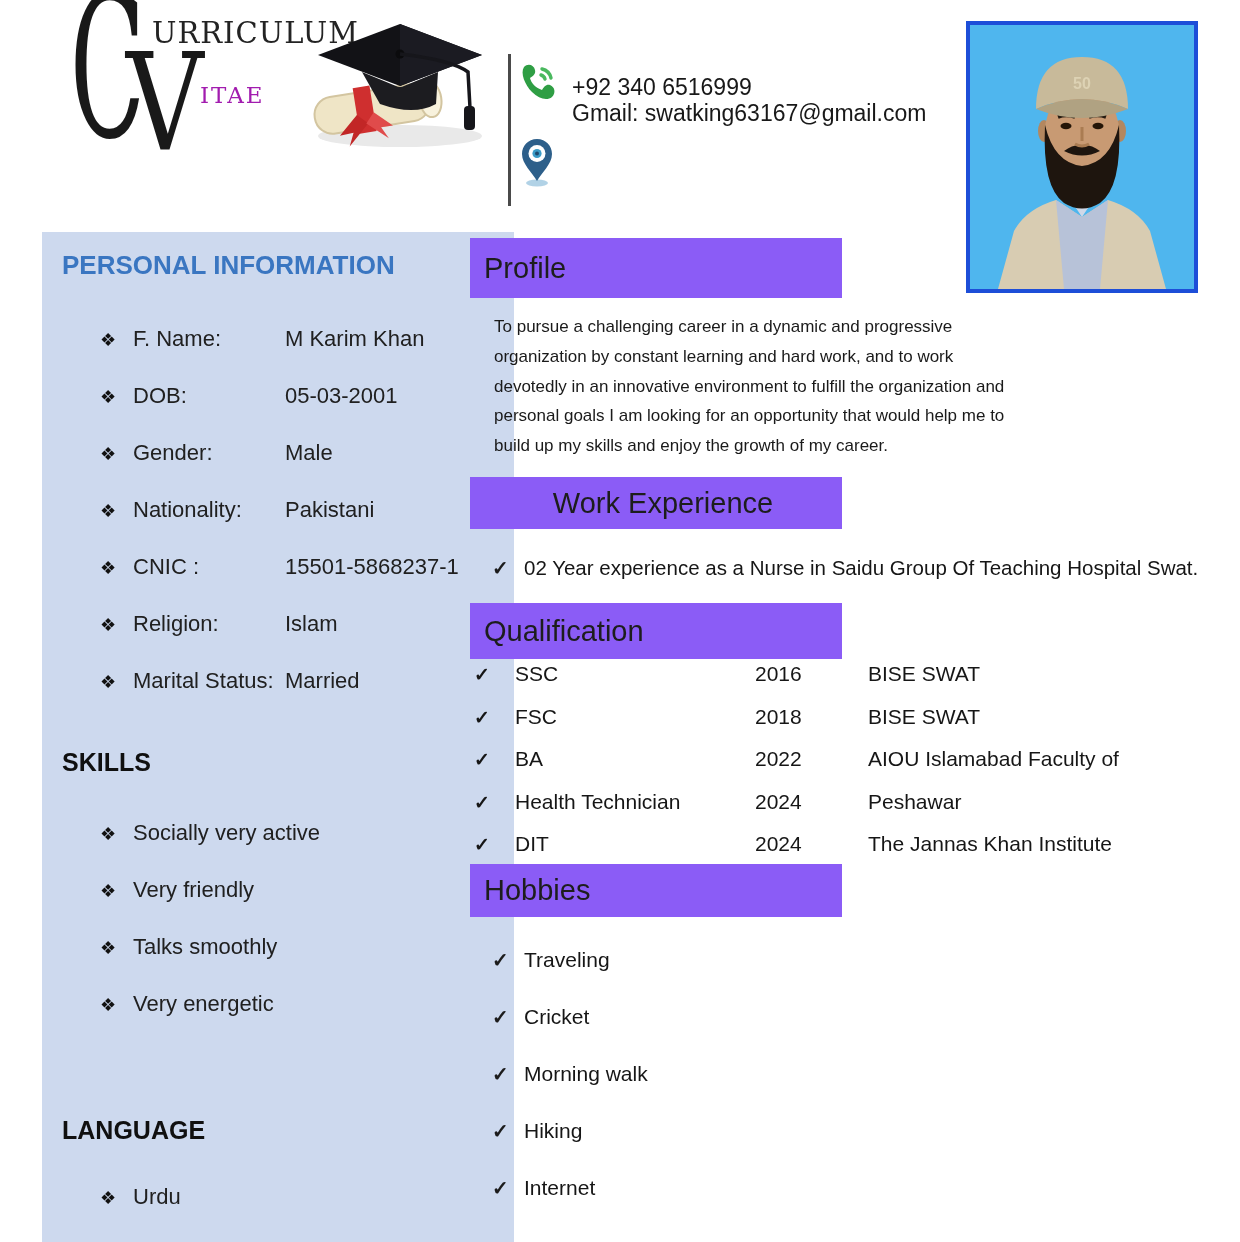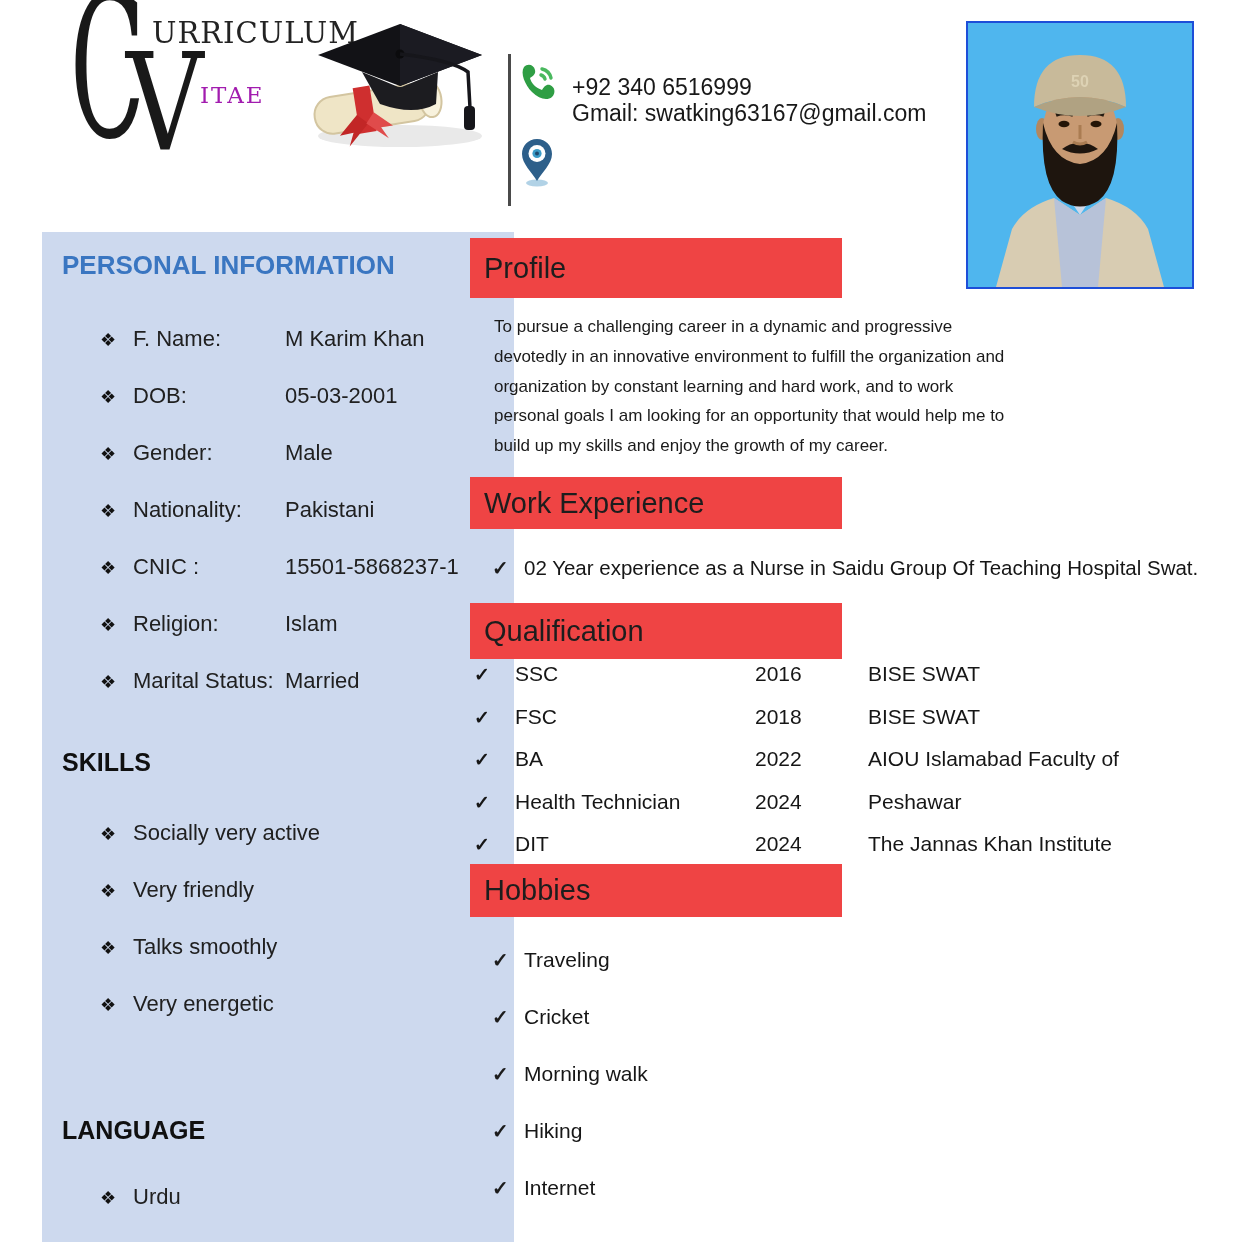--- a/index.html
+++ b/index.html
@@ -24,7 +24,7 @@
   .address-block{position:absolute;left:572px;top:141px;font-size:21px;line-height:27px;color:#181818;}
 
   
-  .photo{position:absolute;left:966px;top:21px;width:224px;height:264px;border:2px solid #1d4ed8;box-sizing:content-box;}
+  .photo{position:absolute;left:966px;top:21px;width:224px;height:264px;border:4px solid #1d4ed8;box-sizing:content-box;}
   .photo svg{display:block;}
 
   

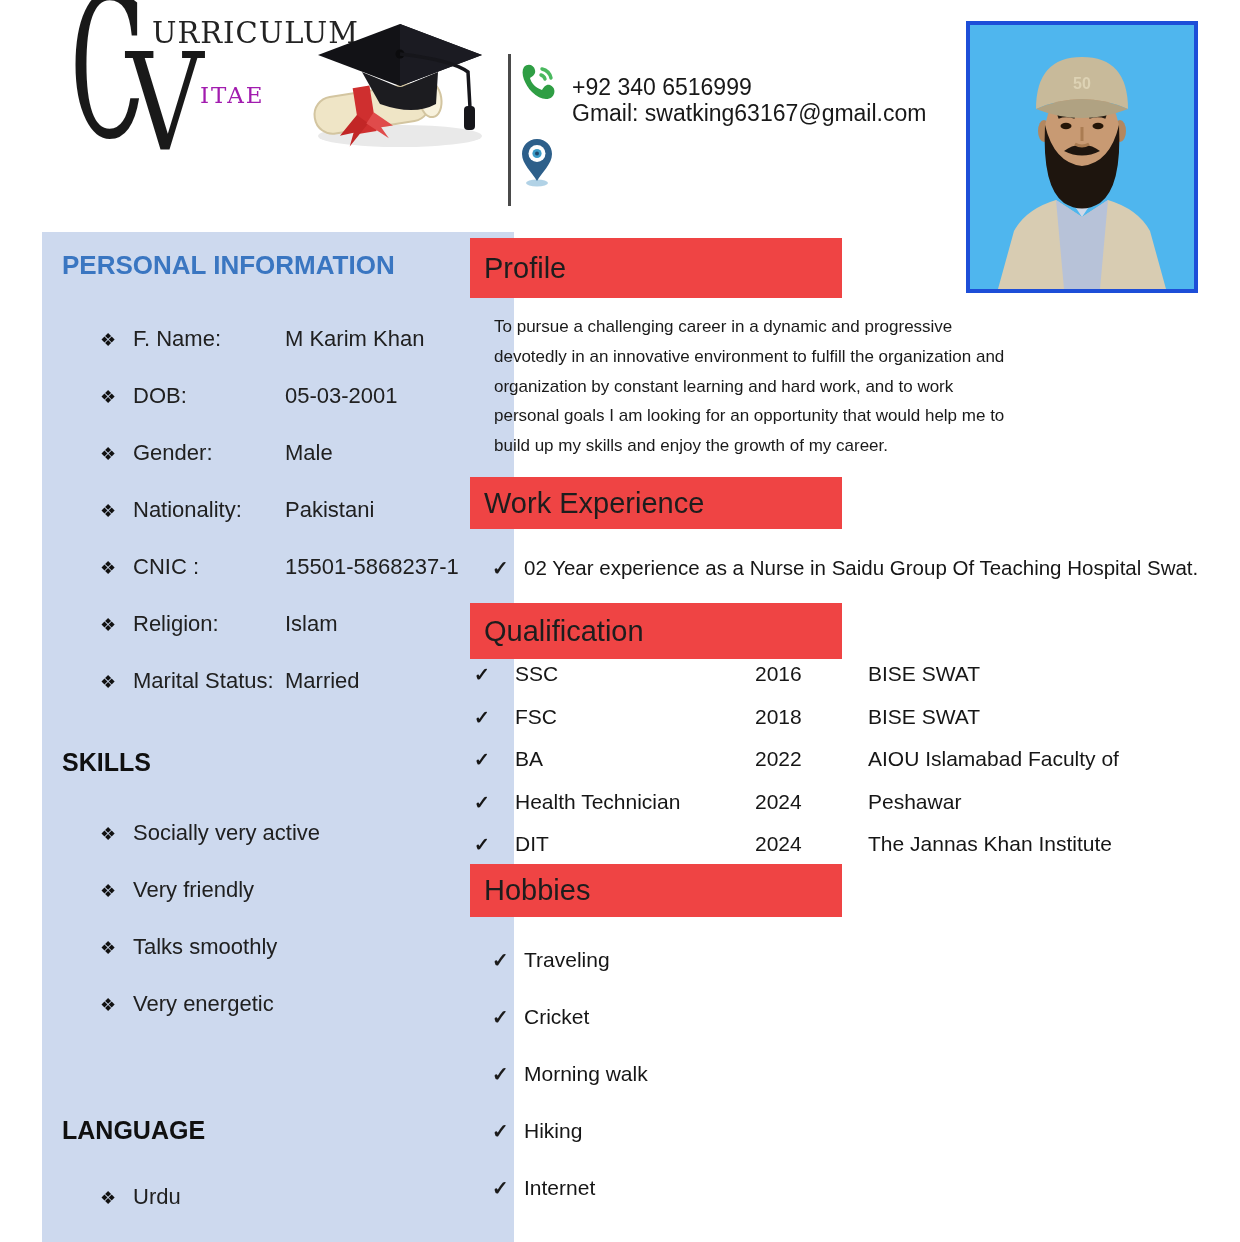--- a/index.html
+++ b/index.html
@@ -46,7 +46,7 @@
   .simple-row{display:flex;align-items:baseline;height:24px;margin-bottom:33px;font-size:22px;color:#202020;}
 
   
-  .band{position:absolute;left:470px;width:372px;background:#ef4444;color:#1d1d1d;}
+  .band{position:absolute;left:470px;width:372px;background:#8b5cf6;color:#1d1d1d;}
   .band .band-label{padding-left:14px;font-size:29px;}
   .band-profile{top:238px;height:60px;line-height:60px;}
   .band-we{top:477px;height:52px;line-height:52px;}

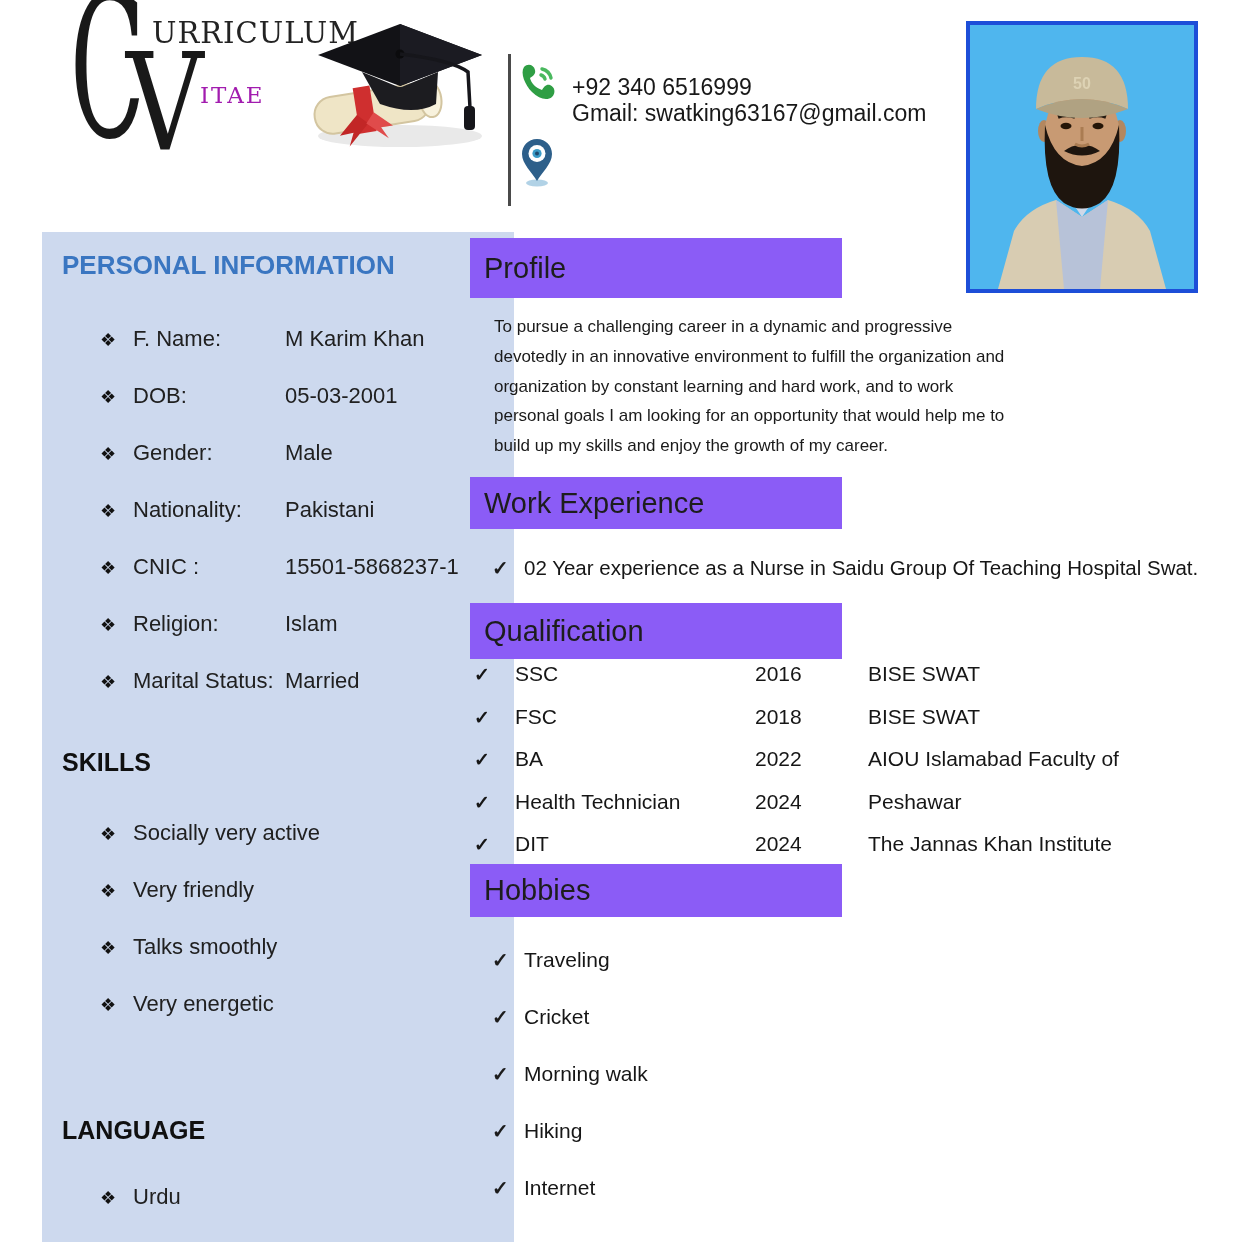--- a/index.html
+++ b/index.html
@@ -209,8 +209,8 @@
   </div>
   <div class="profile-text">
       <div>To pursue a challenging career in a dynamic and progressive</div>
+      <div>organization by constant learning and hard work, and to work</div>
       <div>devotedly in an innovative environment to fulfill the organization and</div>
-      <div>organization by constant learning and hard work, and to work</div>
       <div>personal goals I am looking for an opportunity that would help me to</div>
       <div>build up my skills and enjoy the growth of my career.</div>
     </div>

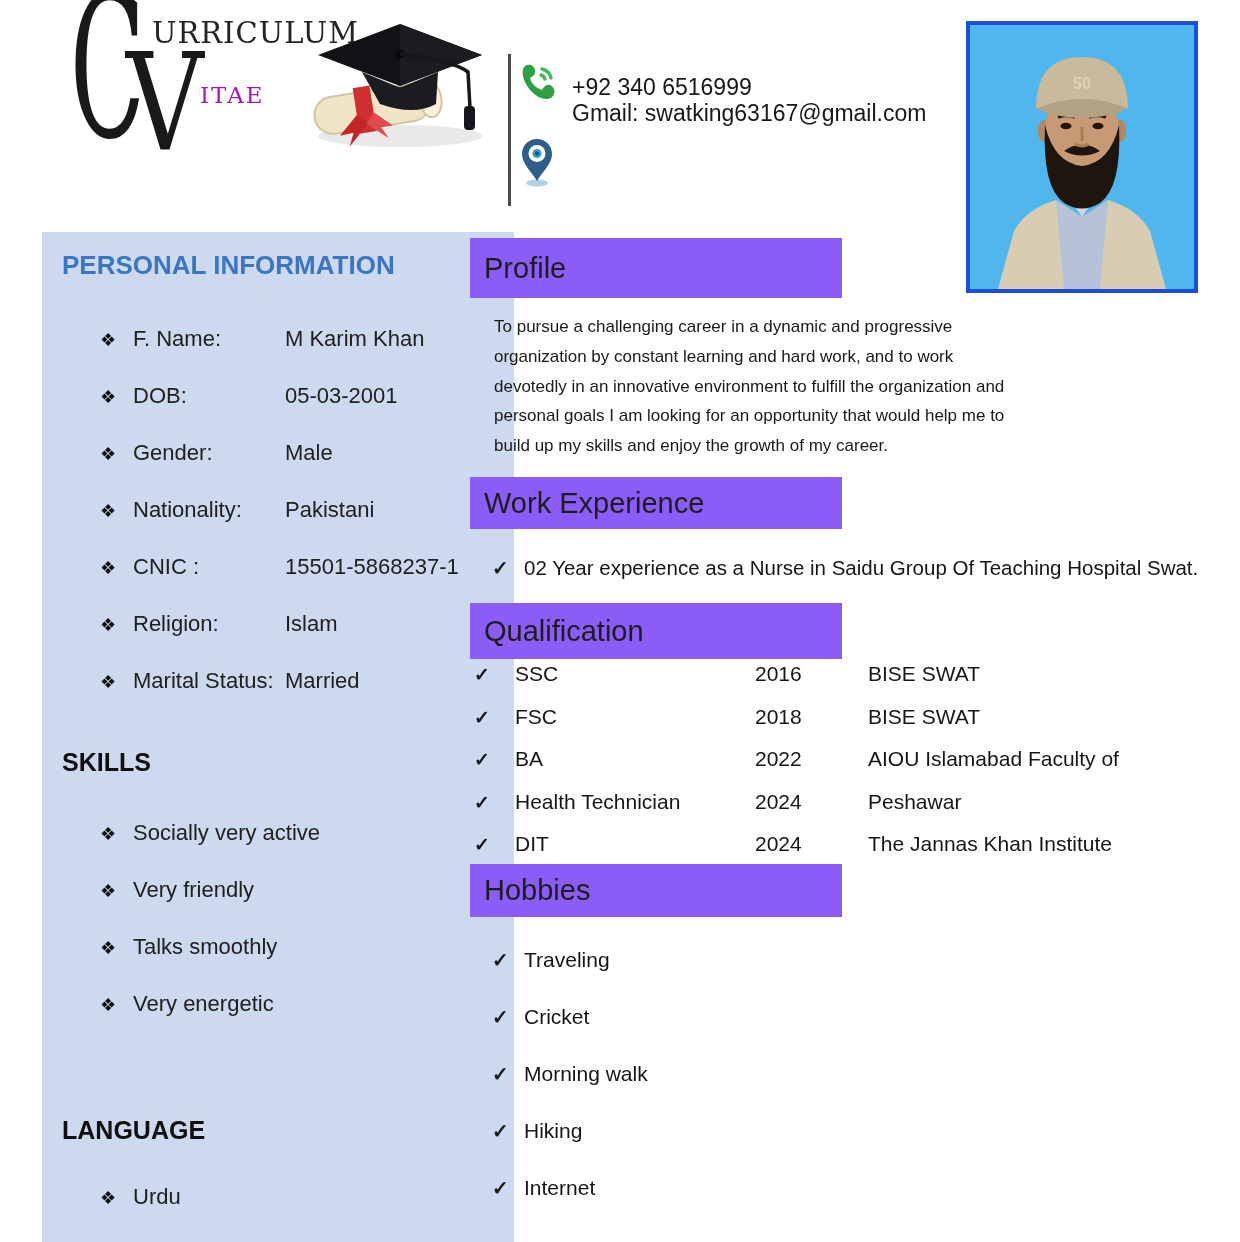--- a/index.html
+++ b/index.html
@@ -49,7 +49,7 @@
   .band{position:absolute;left:470px;width:372px;background:#8b5cf6;color:#1d1d1d;}
   .band .band-label{padding-left:14px;font-size:29px;}
   .band-profile{top:238px;height:60px;line-height:60px;}
-  .band-we{top:477px;height:52px;line-height:52px;}
+  .band-we{top:477px;height:52px;line-height:52px;text-align:center;}
   .band-qual{top:603px;height:56px;line-height:56px;}
   .band-hobbies{top:864px;height:53px;line-height:53px;}
 

